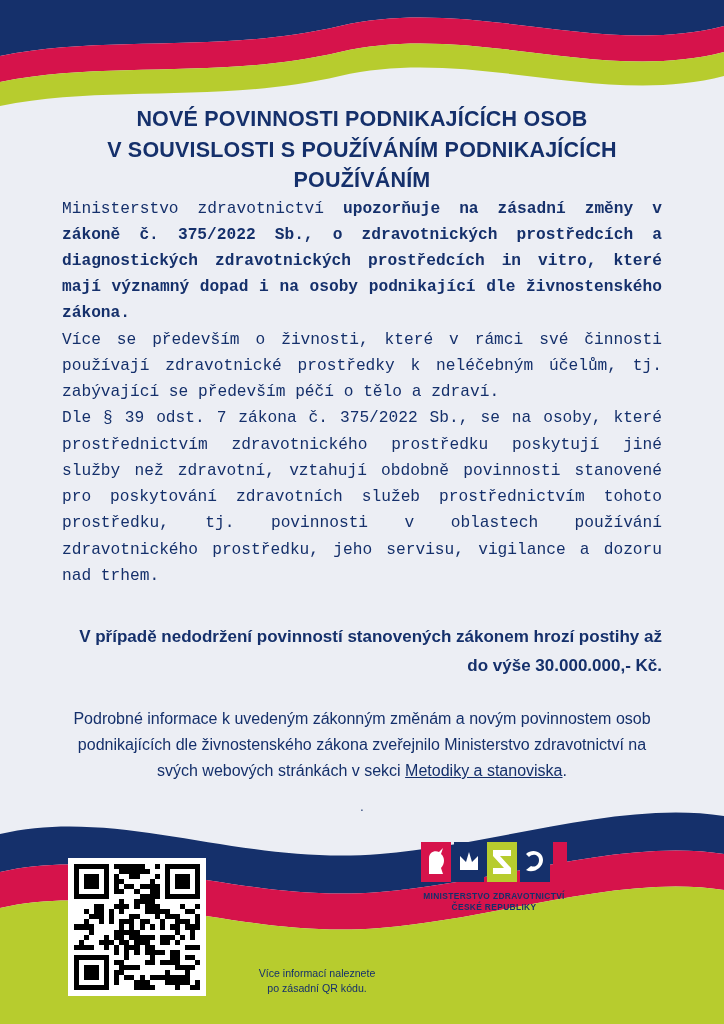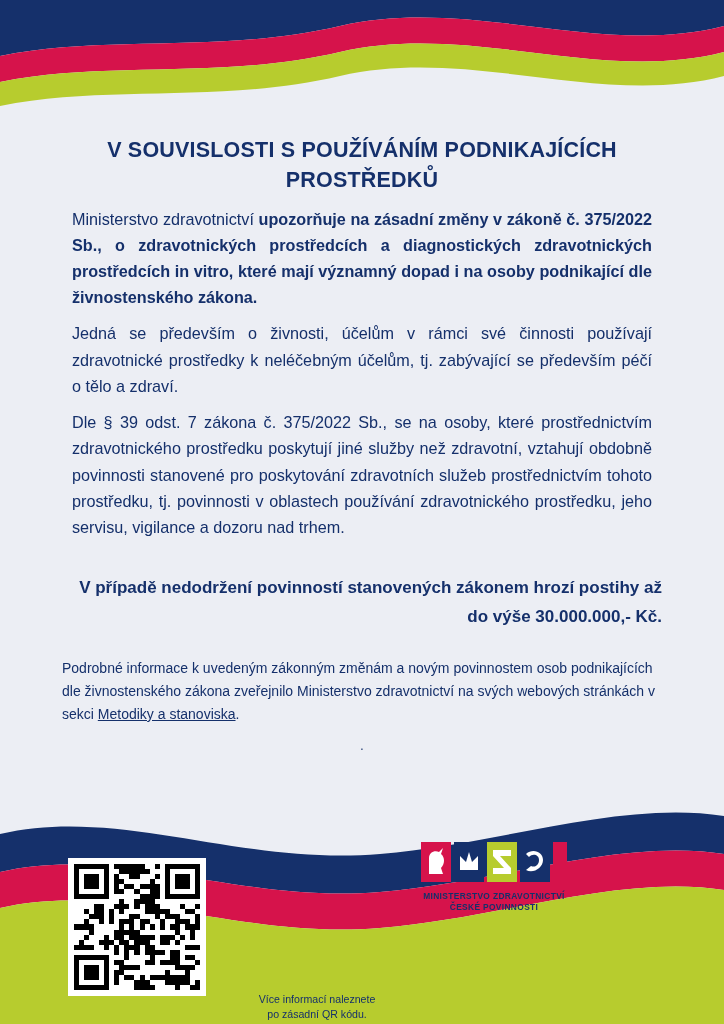--- a/index.html
+++ b/index.html
@@ -166,7 +166,7 @@
   <div class="content">
 
     <h1 class="title">
-      <br>
+      <span>NOVÉ POVINNOSTI PODNIKAJÍCÍCH OSOB</span><br>
       <span>V SOUVISLOSTI S POUŽÍVÁNÍM PODNIKAJÍCÍCH</span><br>
       <span>PROSTŘEDKŮ</span>
     </h1>

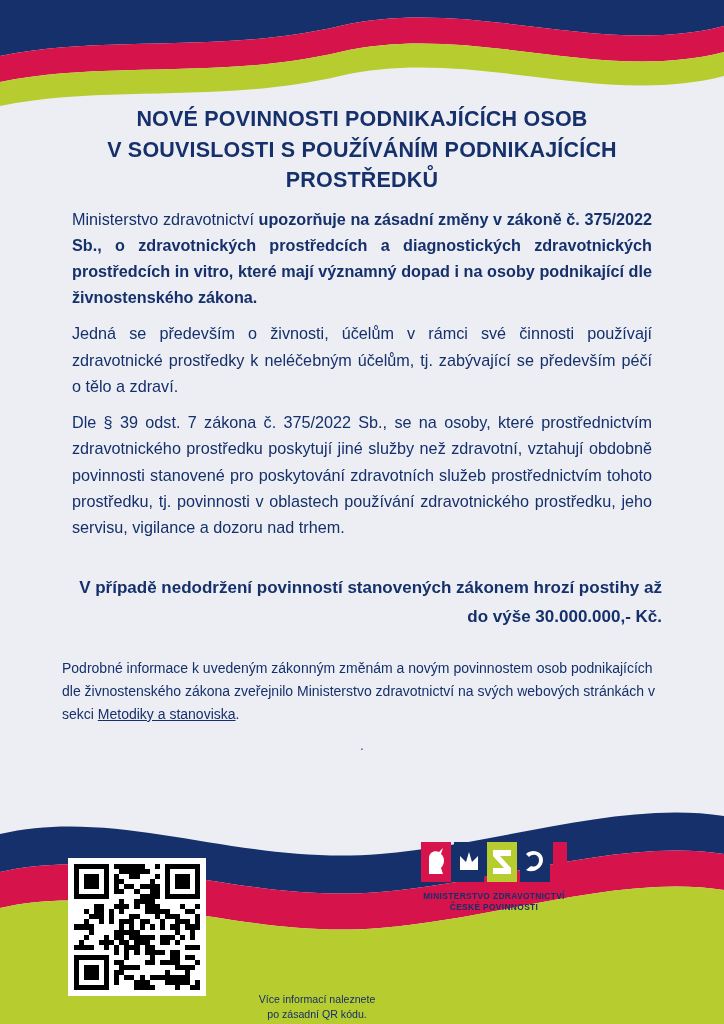--- a/index.html
+++ b/index.html
@@ -168,7 +168,7 @@
     <h1 class="title">
       <span>NOVÉ POVINNOSTI PODNIKAJÍCÍCH OSOB</span><br>
       <span>V SOUVISLOSTI S POUŽÍVÁNÍM PODNIKAJÍCÍCH</span><br>
-      <span>PROSTŘEDKŮ</span>
+      <span>POUŽÍVÁNÍM</span>
     </h1>
 
     <p class="para p-intro">

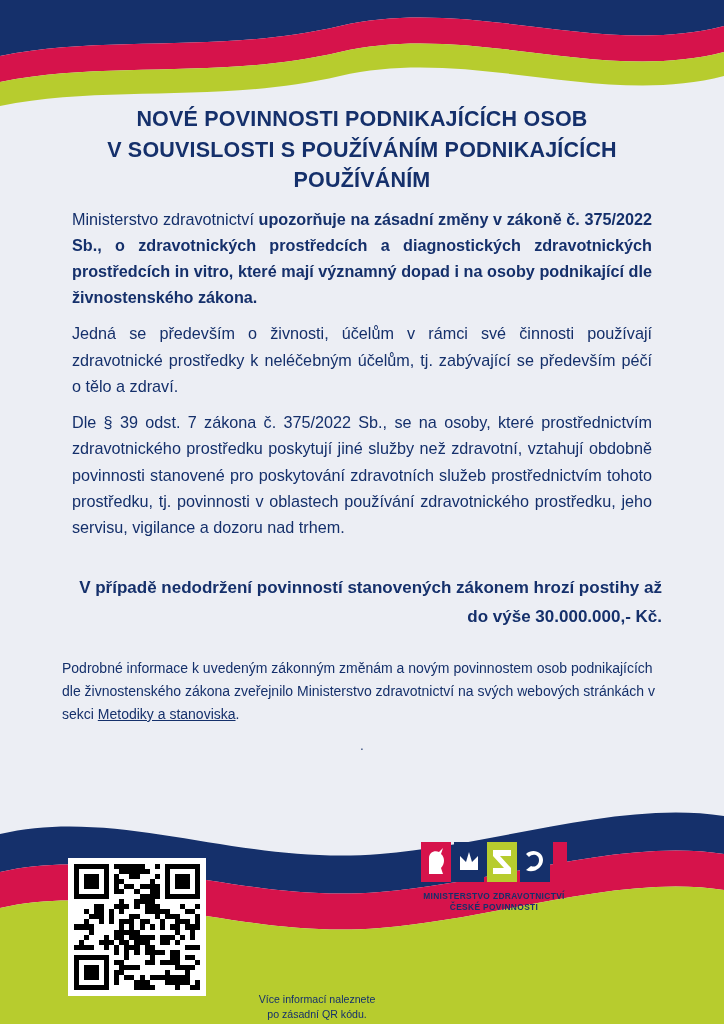--- a/index.html
+++ b/index.html
@@ -52,7 +52,8 @@
     line-height: 1.62;
     text-align: justify;
     color: #15306b;
-    margin: 10px;
+    margin: 0;
+    font-family: Liberation Mono, monospace;
   }
   .p-intro {
     margin-top: 34px;

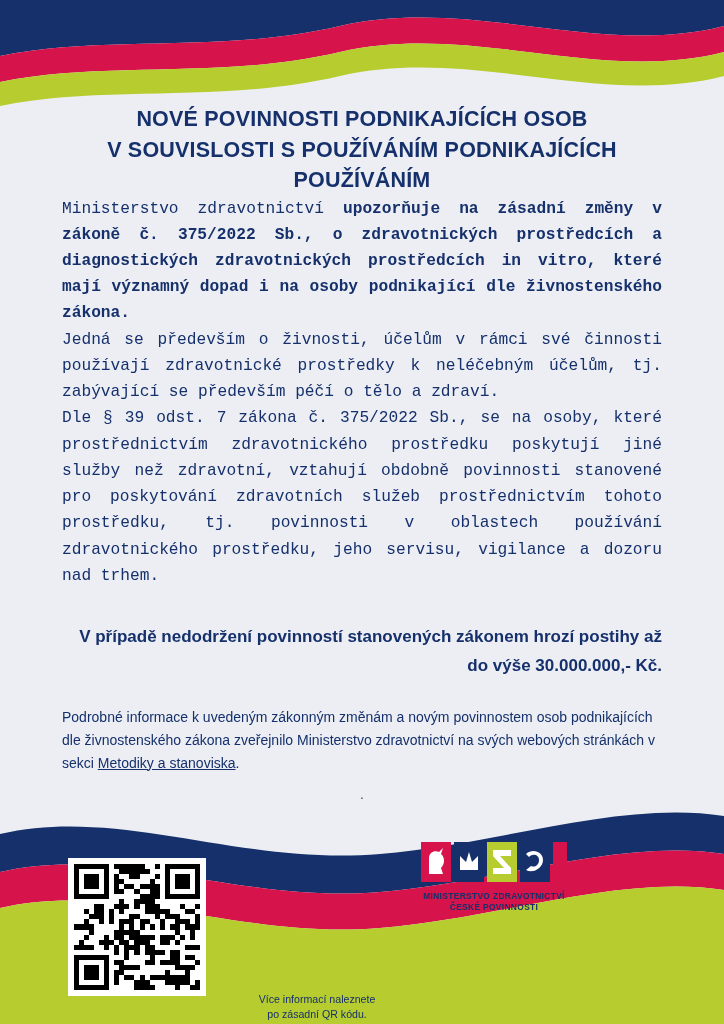--- a/index.html
+++ b/index.html
@@ -176,7 +176,7 @@
       <span>Ministerstvo zdravotnictví </span><b>upozorňuje na zásadní změny v zákoně č. 375/2022 Sb., o zdravotnických prostředcích a diagnostických zdravotnických prostředcích in vitro, které mají významný dopad i na osoby podnikající dle živnostenského zákona.</b>
     </p>
 
-    <p class="para p-second">Jedná se především o živnosti, účelům v rámci své činnosti používají zdravotnické prostředky k neléčebným účelům, tj. zabývající se především péčí o tělo a zdraví.</p>
+    <p class="para p-second">Více se především o živnosti, které v rámci své činnosti používají zdravotnické prostředky k neléčebným účelům, tj. zabývající se především péčí o tělo a zdraví.</p>
 
     <p class="para p-third">Dle § 39 odst. 7 zákona č. 375/2022 Sb., se na osoby, které prostřednictvím zdravotnického prostředku poskytují jiné služby než zdravotní, vztahují obdobně povinnosti stanovené pro poskytování zdravotních služeb prostřednictvím tohoto prostředku, tj. povinnosti v oblastech používání zdravotnického prostředku, jeho servisu, vigilance a dozoru nad trhem.</p>
 

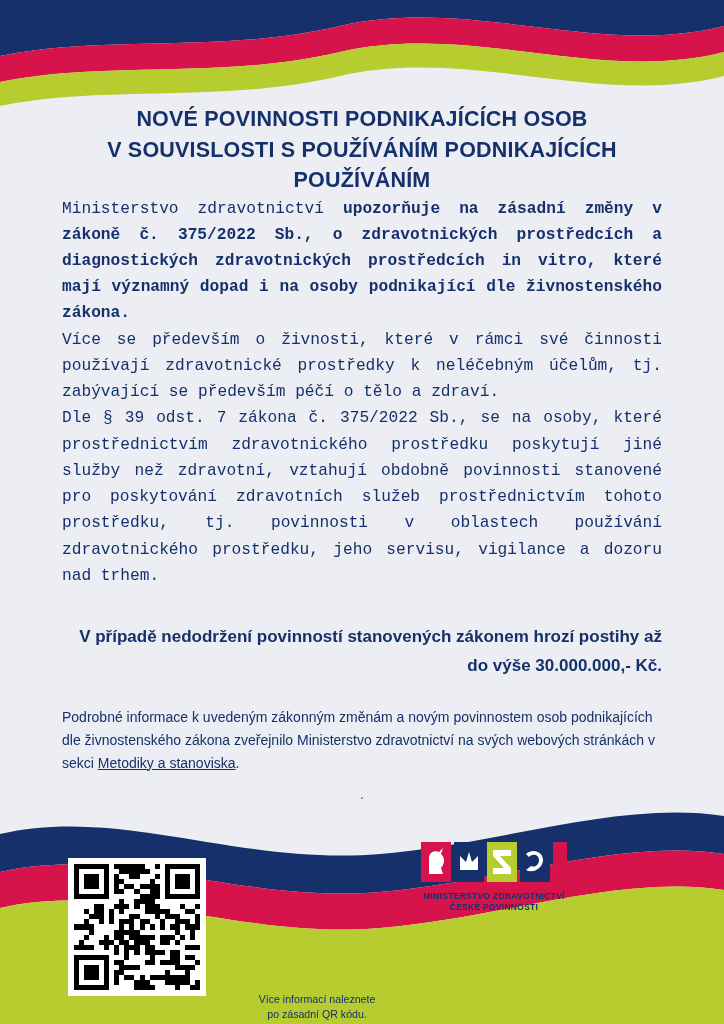--- a/index.html
+++ b/index.html
@@ -73,8 +73,9 @@
   }
   .note {
     margin-top: 26px;
-    font-size: 14px;
+    font-size: 16px;
     line-height: 1.62;
+    text-align: center;
     color: #15306b;
   }
   .note a, .note .link {

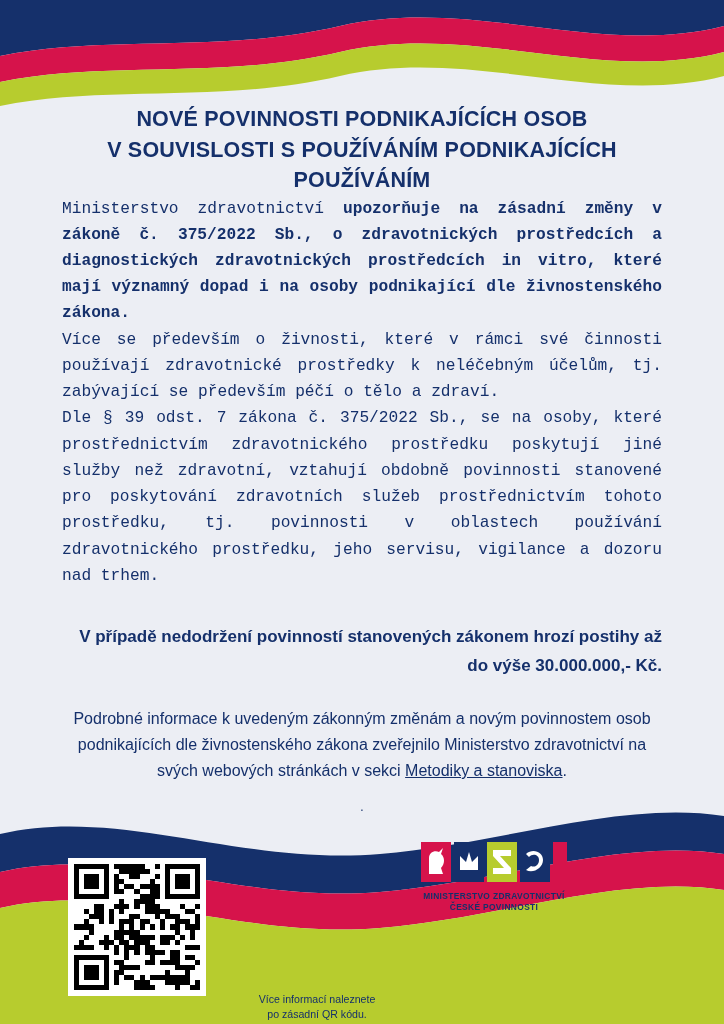--- a/index.html
+++ b/index.html
@@ -845,7 +845,7 @@
     </div>
     <div class="logo-text">
       <div>MINISTERSTVO ZDRAVOTNICTVÍ</div>
-      <div>ČESKÉ POVINNOSTI</div>
+      <div>ČESKÉ REPUBLIKY</div>
     </div>
   </div>
 

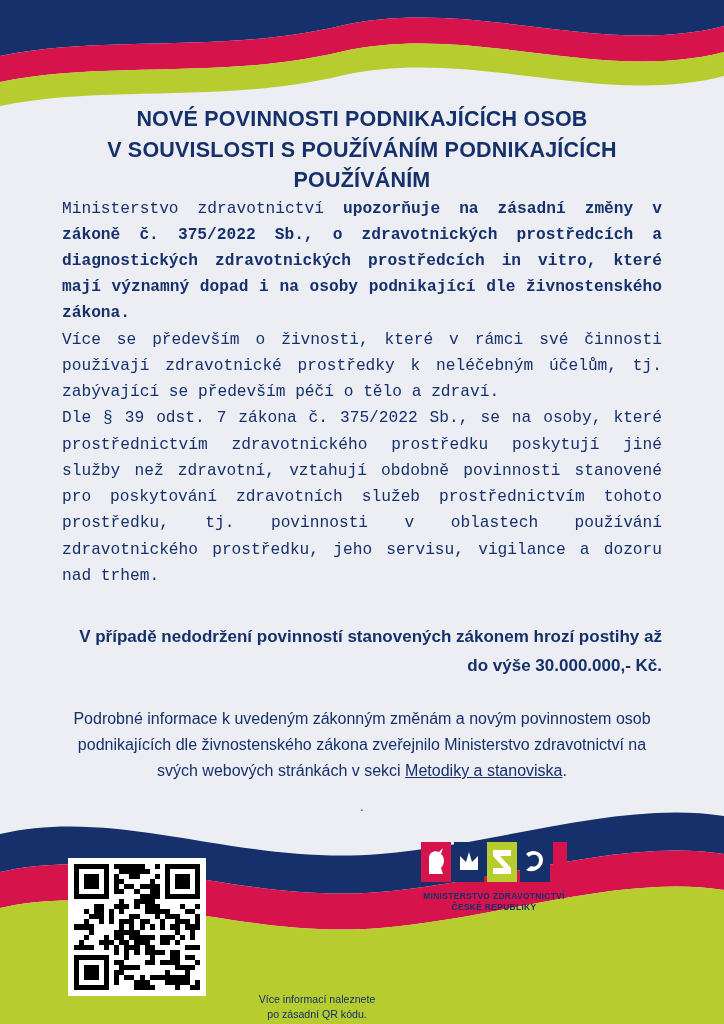--- a/index.html
+++ b/index.html
@@ -113,7 +113,7 @@
   .qr-caption {
     position: absolute;
     left: 222px;
-    top: 992px;
+    top: 966px;
     width: 190px;
     text-align: center;
     font-size: 10.6px;

